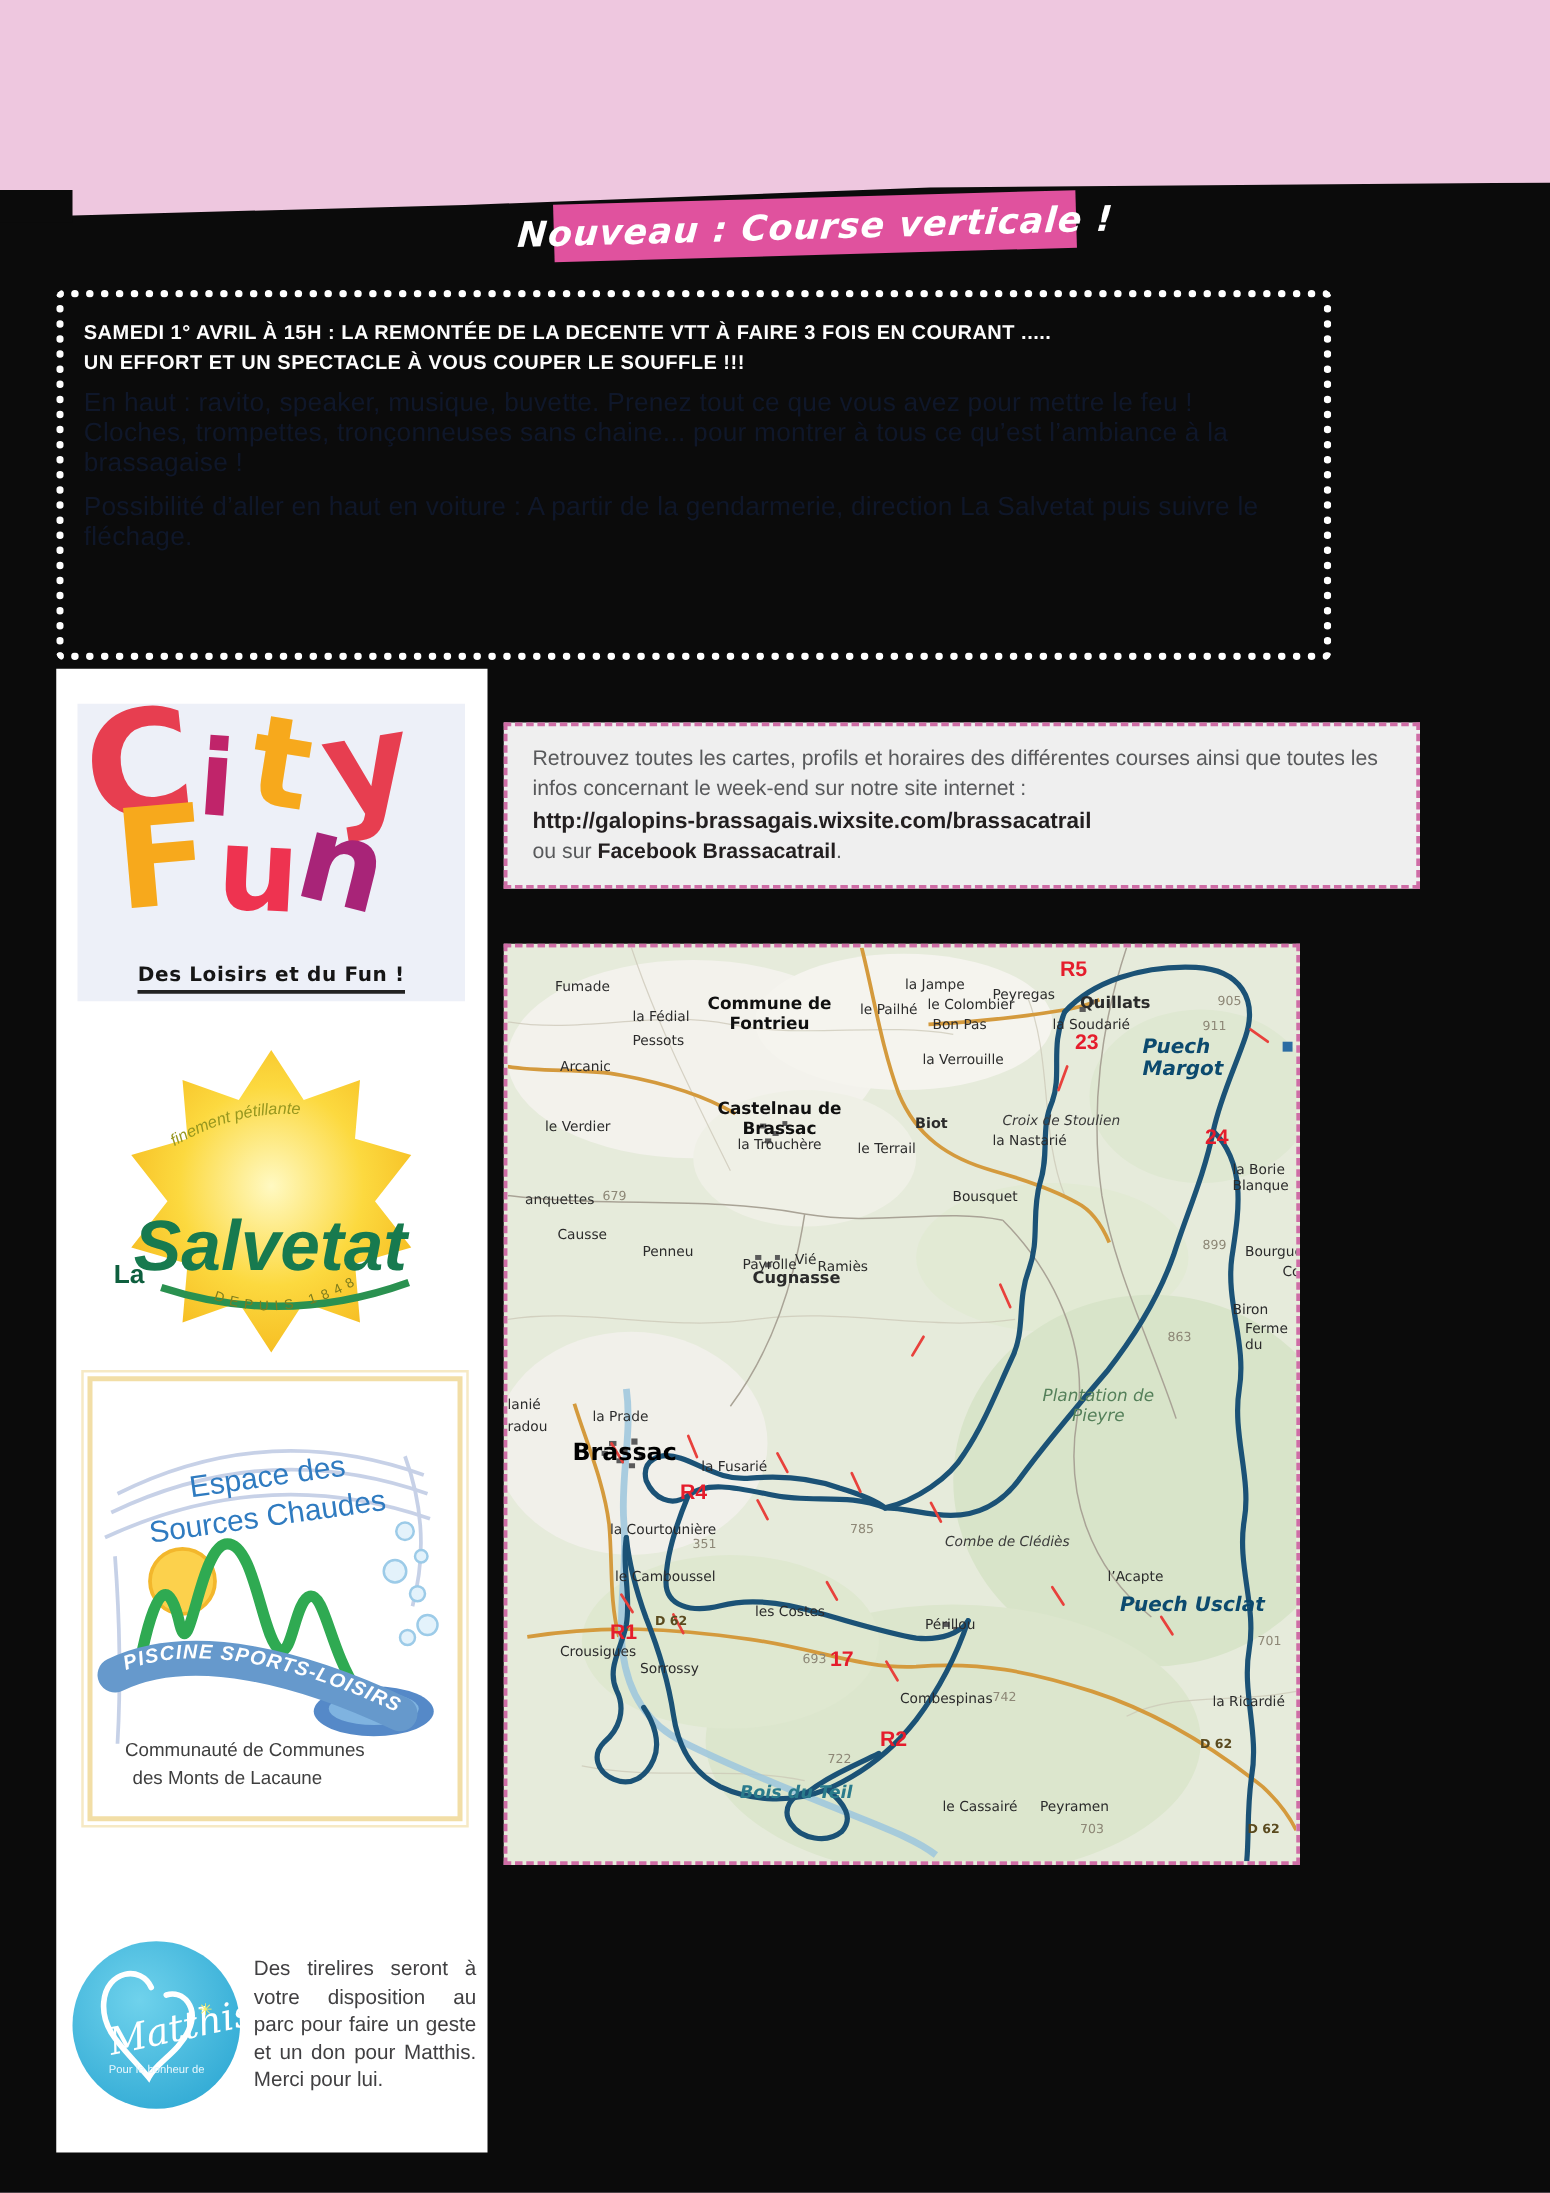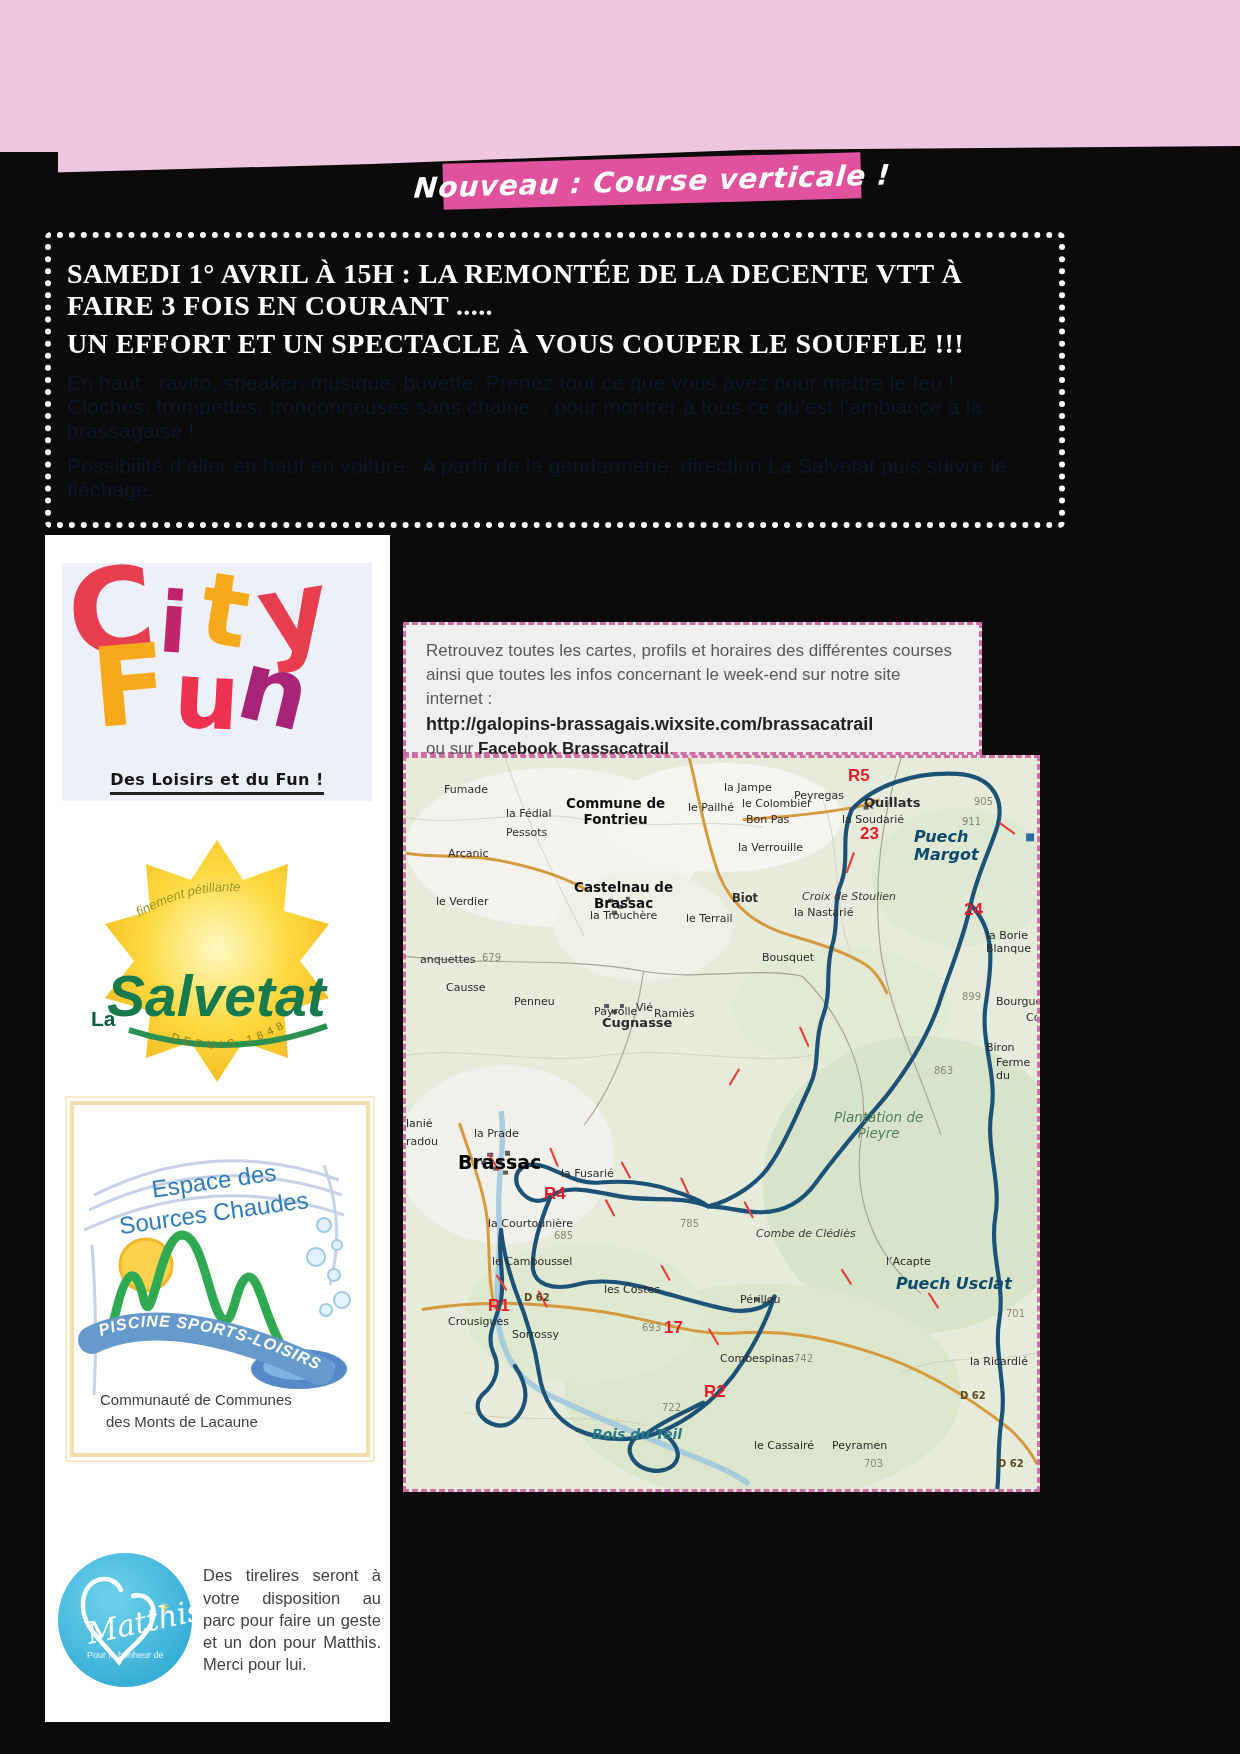--- a/index.html
+++ b/index.html
@@ -17,7 +17,7 @@
   
   .announce{position:absolute;left:45px;top:232px;width:976px;height:270px;border:6px dotted #fff;
             border-radius:6px;padding:14px 16px 0 16px;color:#fff;}
-  .a-title{margin:6px 0 2px 0;font-size:28px;font-weight:600;letter-spacing:.4px;color:#fdfdfd;font-family:Liberation Serif, serif;}
+  .a-title{margin:6px 0 2px 0;font-size:16px;font-weight:600;letter-spacing:.4px;color:#fdfdfd;}
   .a-body{margin:11px 0 0 0;font-size:21px;font-weight:400;letter-spacing:.2px;color:#0f172a;}
   
   .left-col{position:absolute;left:45px;top:535px;width:345px;height:1187px;background:#fff;}

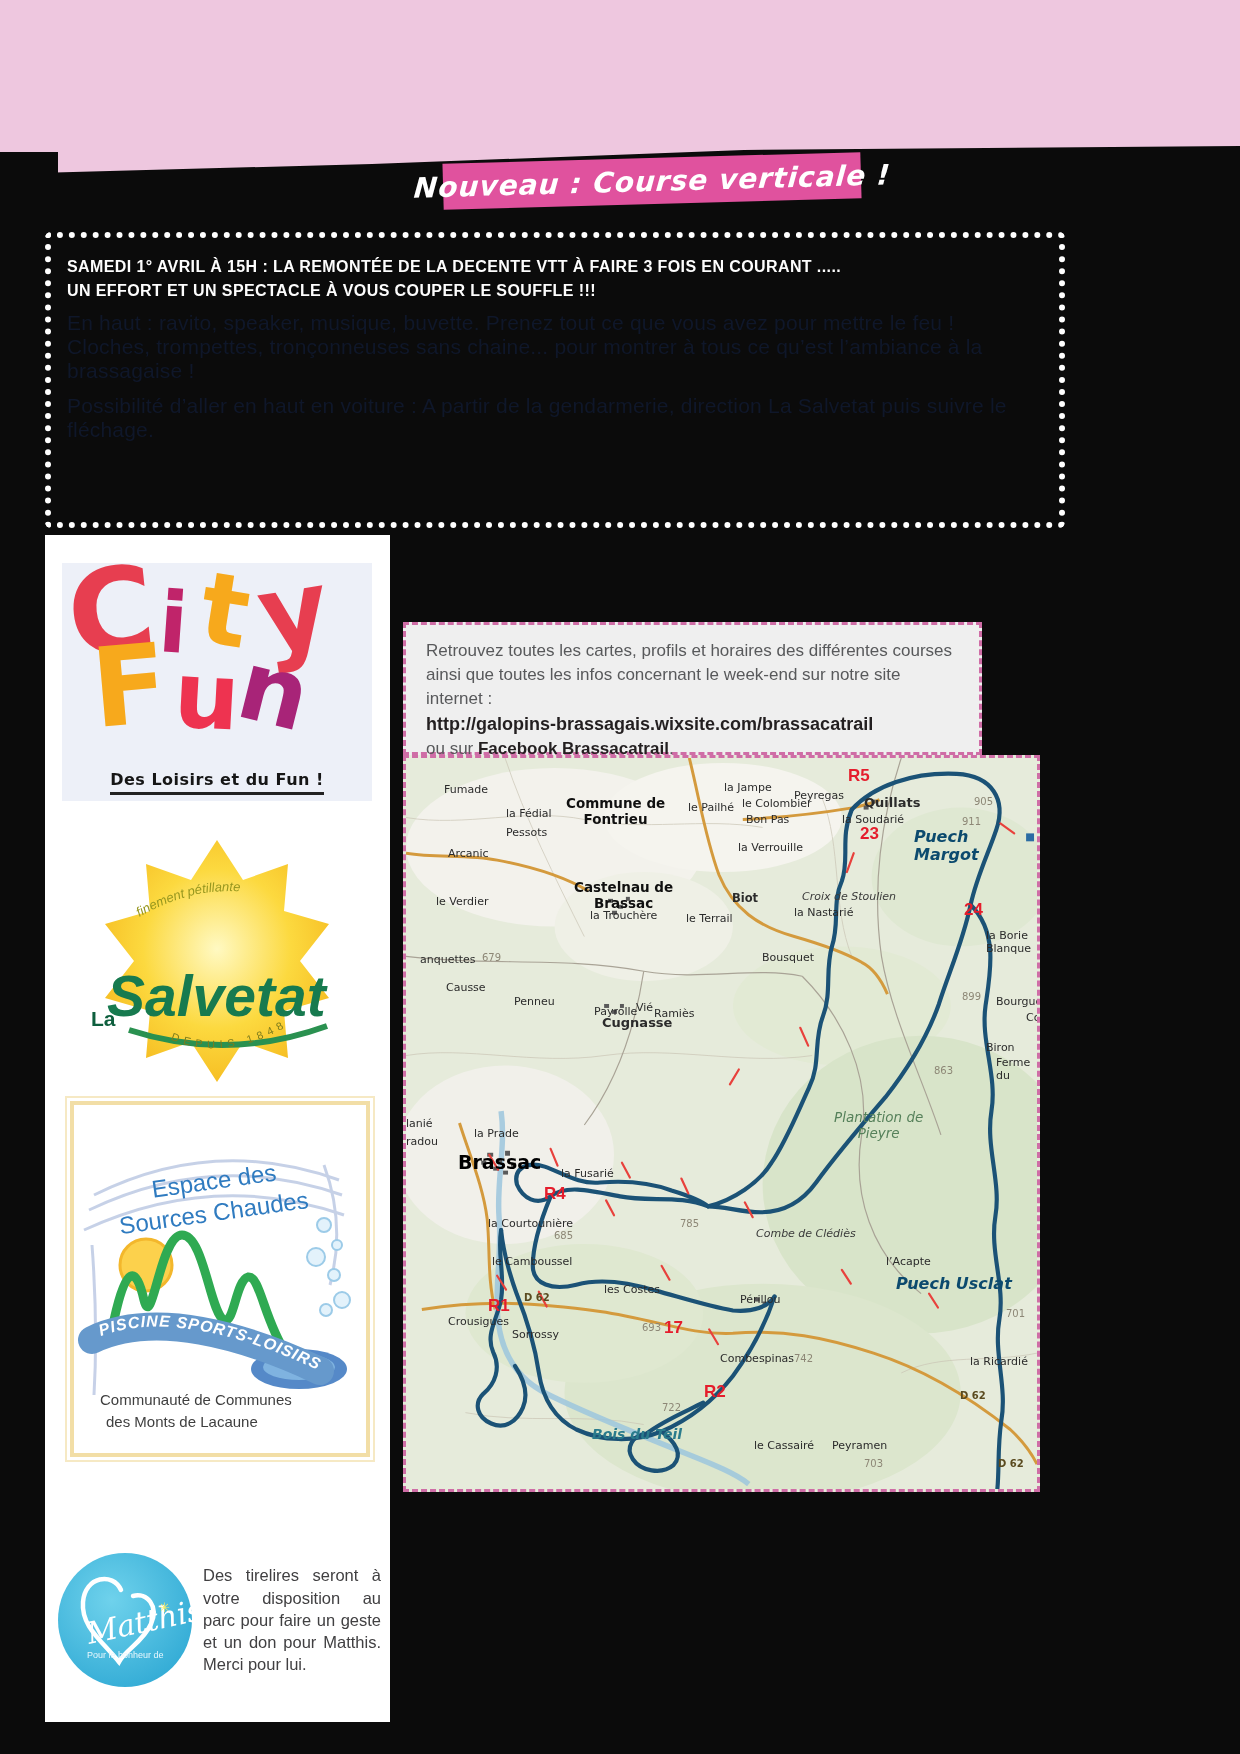--- a/index.html
+++ b/index.html
@@ -40,8 +40,8 @@
   .matthis{position:absolute;left:10px;top:1010px;width:330px;height:150px;display:flex;align-items:center;}
   .mt-text{width:178px;margin:0 0 0 8px;font-size:16.5px;color:#414042;text-align:justify;line-height:1.35;}
   
-  .info-box{position:absolute;left:403px;top:578px;width:579px;height:133px;background:#efefef;
-            border:3px dashed #cf6da6;box-sizing:border-box;padding:14px 20px;color:#58595b;margin-top:44px;}
+  .info-box{position:absolute;left:403px;top:578px;width:733px;height:133px;background:#efefef;
+            border:3px dashed #cf6da6;box-sizing:border-box;padding:14px 20px;color:#58595b;}
   .ib-line{margin:0;font-size:17px;line-height:24px;}
   .ib-url{margin:0;font-size:18px;line-height:26px;color:#231f20;}
   .info-box strong{color:#231f20;}

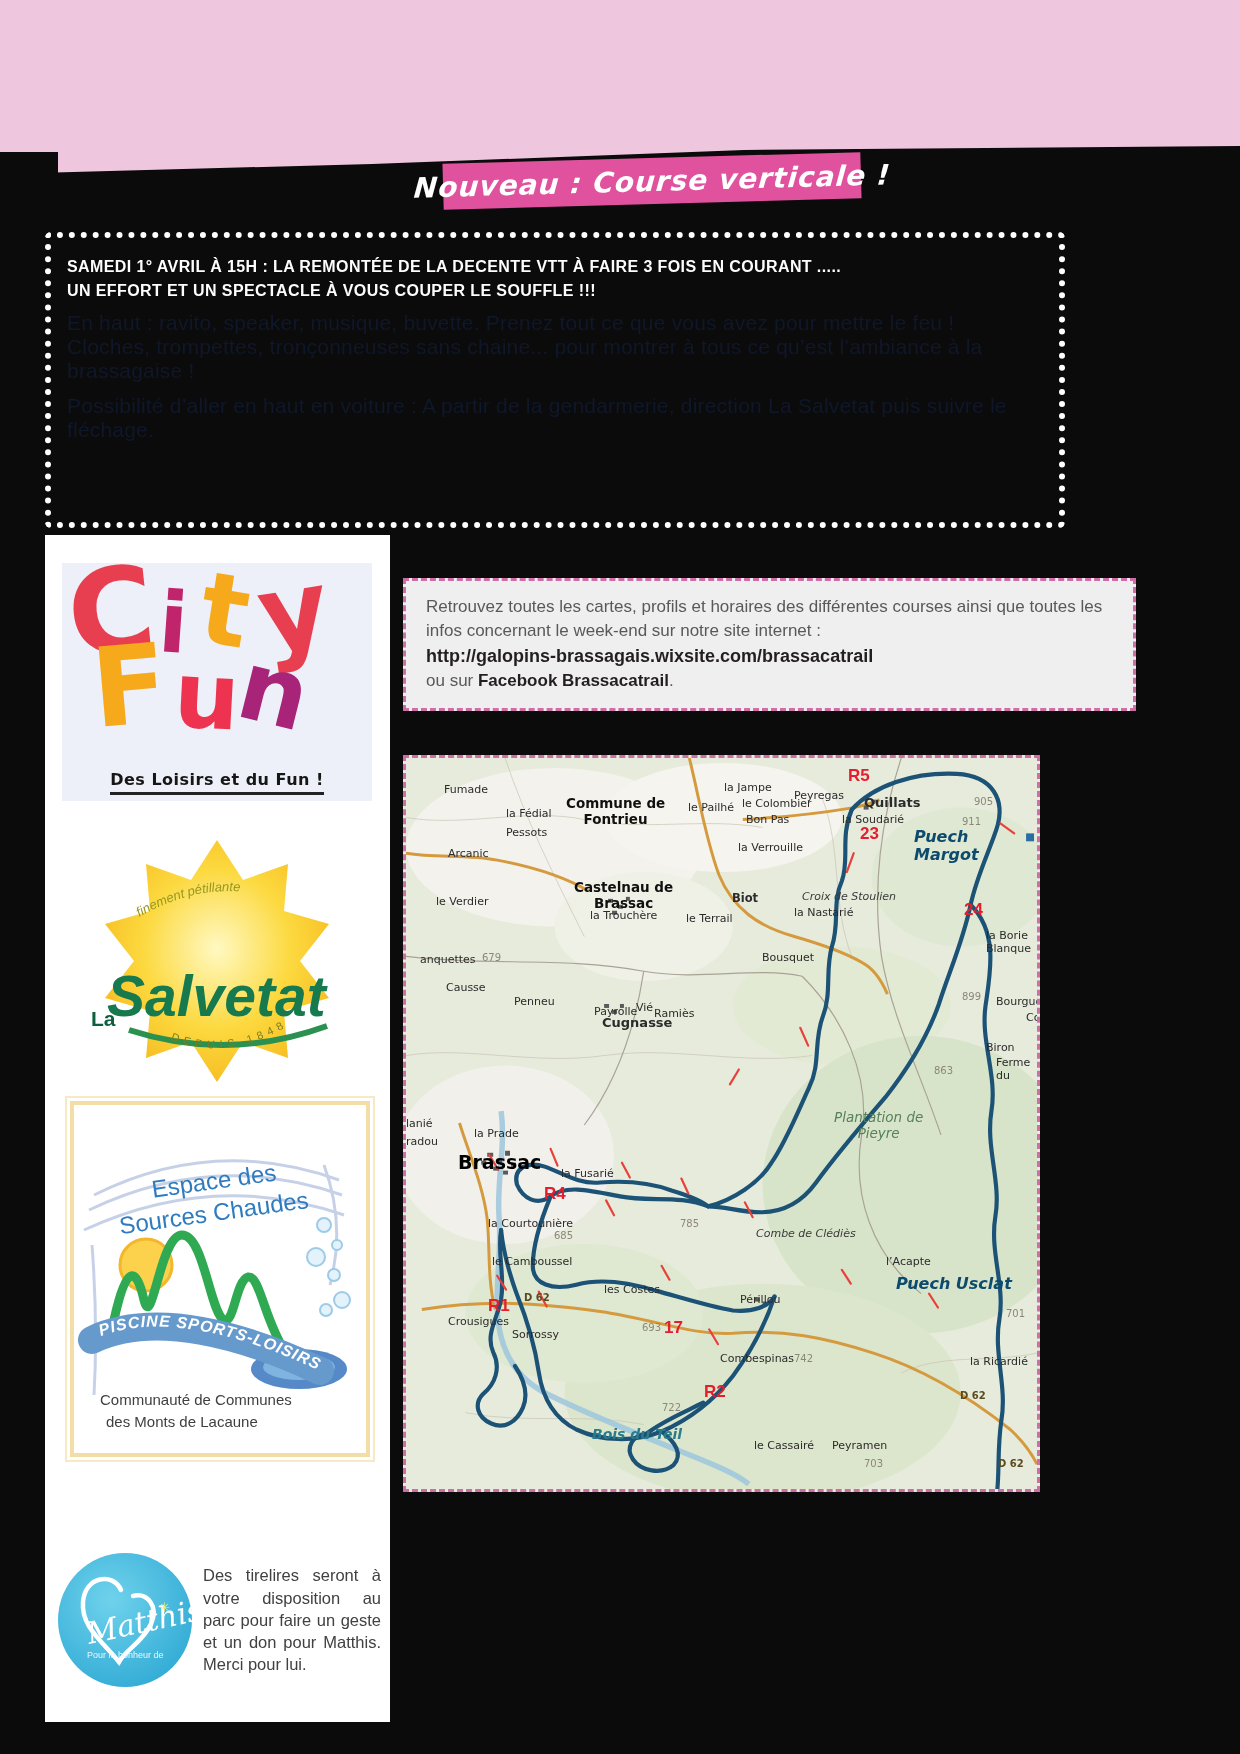--- a/index.html
+++ b/index.html
@@ -325,7 +325,7 @@
         <div class="ml pl" style="left: 155px; top: 410px;">la Fusarié</div>
         <div class="ml mk" style="left: 138px; top: 426px;">R4</div>
         <div class="ml pl" style="left: 82px; top: 460px;">la Courtounière</div>
-        <div class="ml elev" style="left: 148px; top: 472px;">685</div>
+        <div class="ml elev" style="left: 148px; top: 472px;">351</div>
         <div class="ml elev" style="left: 274px; top: 460px;">785</div>
         <div class="ml it" style="left: 350px; top: 470px;">Combe de Clédiès</div>
         <div class="ml pl" style="left: 480px; top: 498px;">l’Acapte</div>

